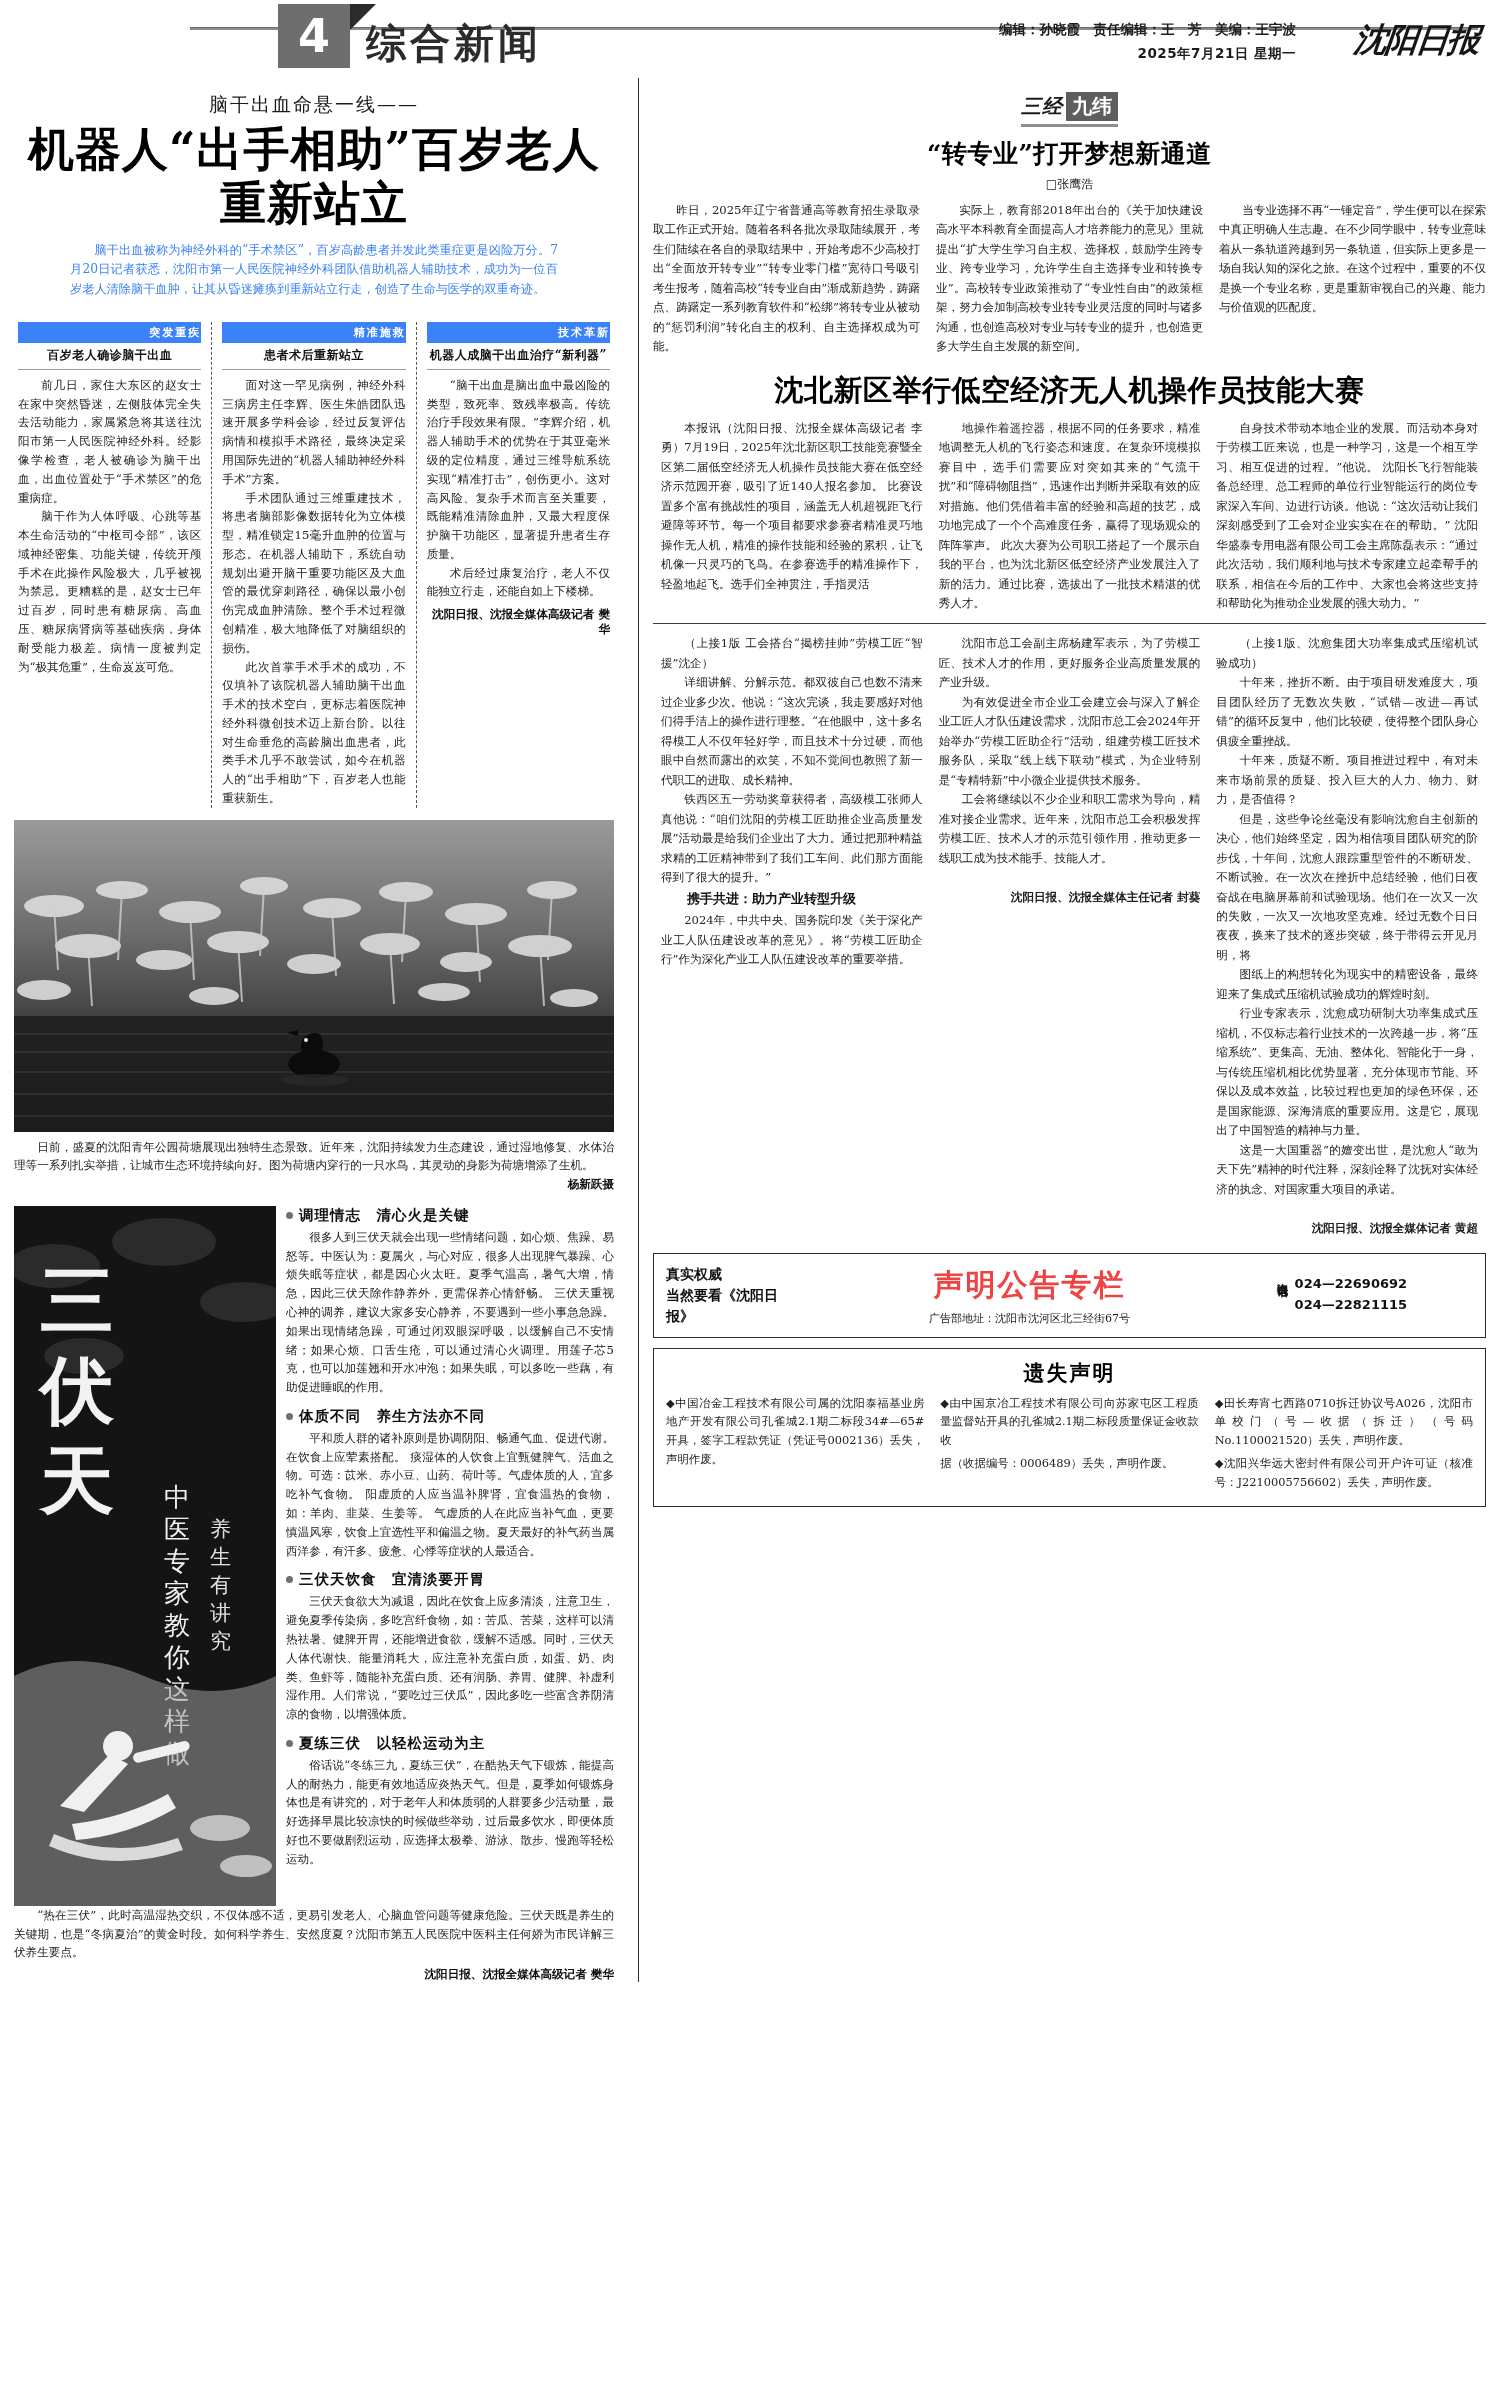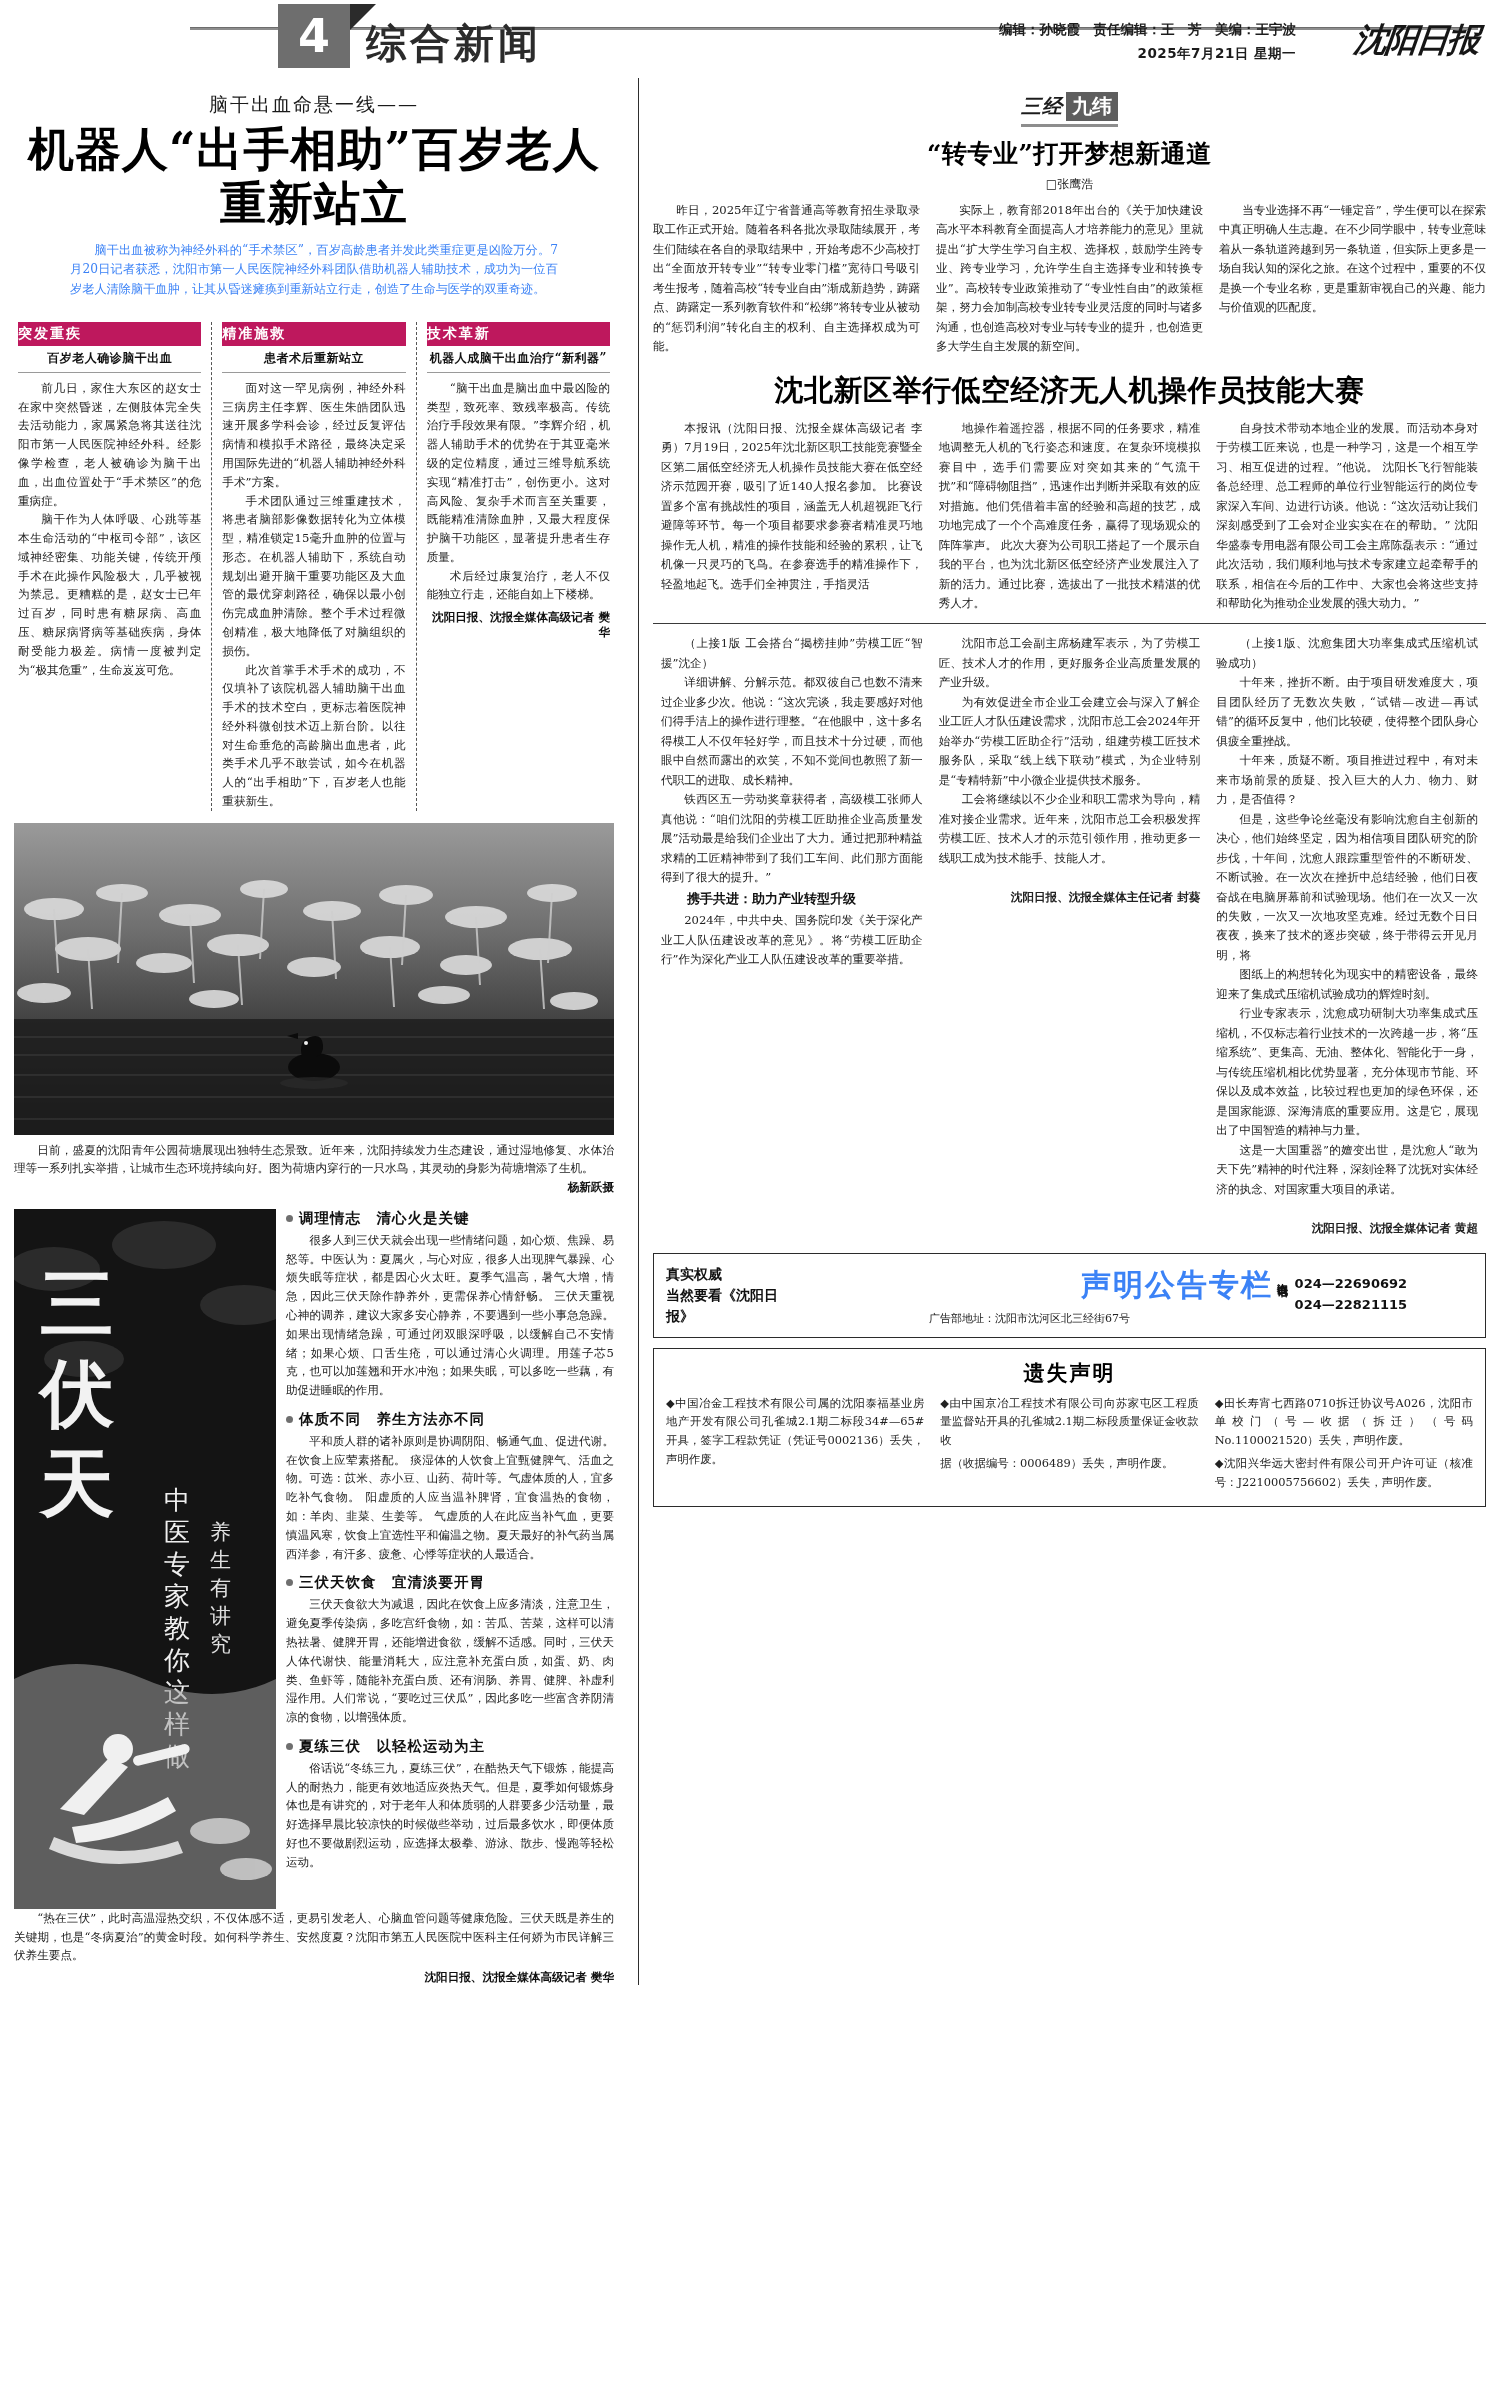--- a/index.html
+++ b/index.html
@@ -51,7 +51,7 @@
   .tri { display:flex; margin-top:6px; }
   .tri-col { flex:1; padding:0 4px; }
   .tri-sep { width:1px; border-left:1px dashed #555; margin:0 6px; flex:0 0 1px; }
-  .tri-tag { background:#be185d; color:#fff; text-align:left; font-size:14px;
+  .tri-tag { background:#3b82f6; color:#fff; text-align:right; font-size:11px;
              font-weight:bold; letter-spacing:2px; padding:3px 0; margin-bottom:4px; }
   .tri-sub { text-align:center; font-size:12px; font-weight:bold; letter-spacing:.5px;
              color:#111; padding-bottom:5px; border-bottom:1px solid #9a9a9a; margin-bottom:6px; }

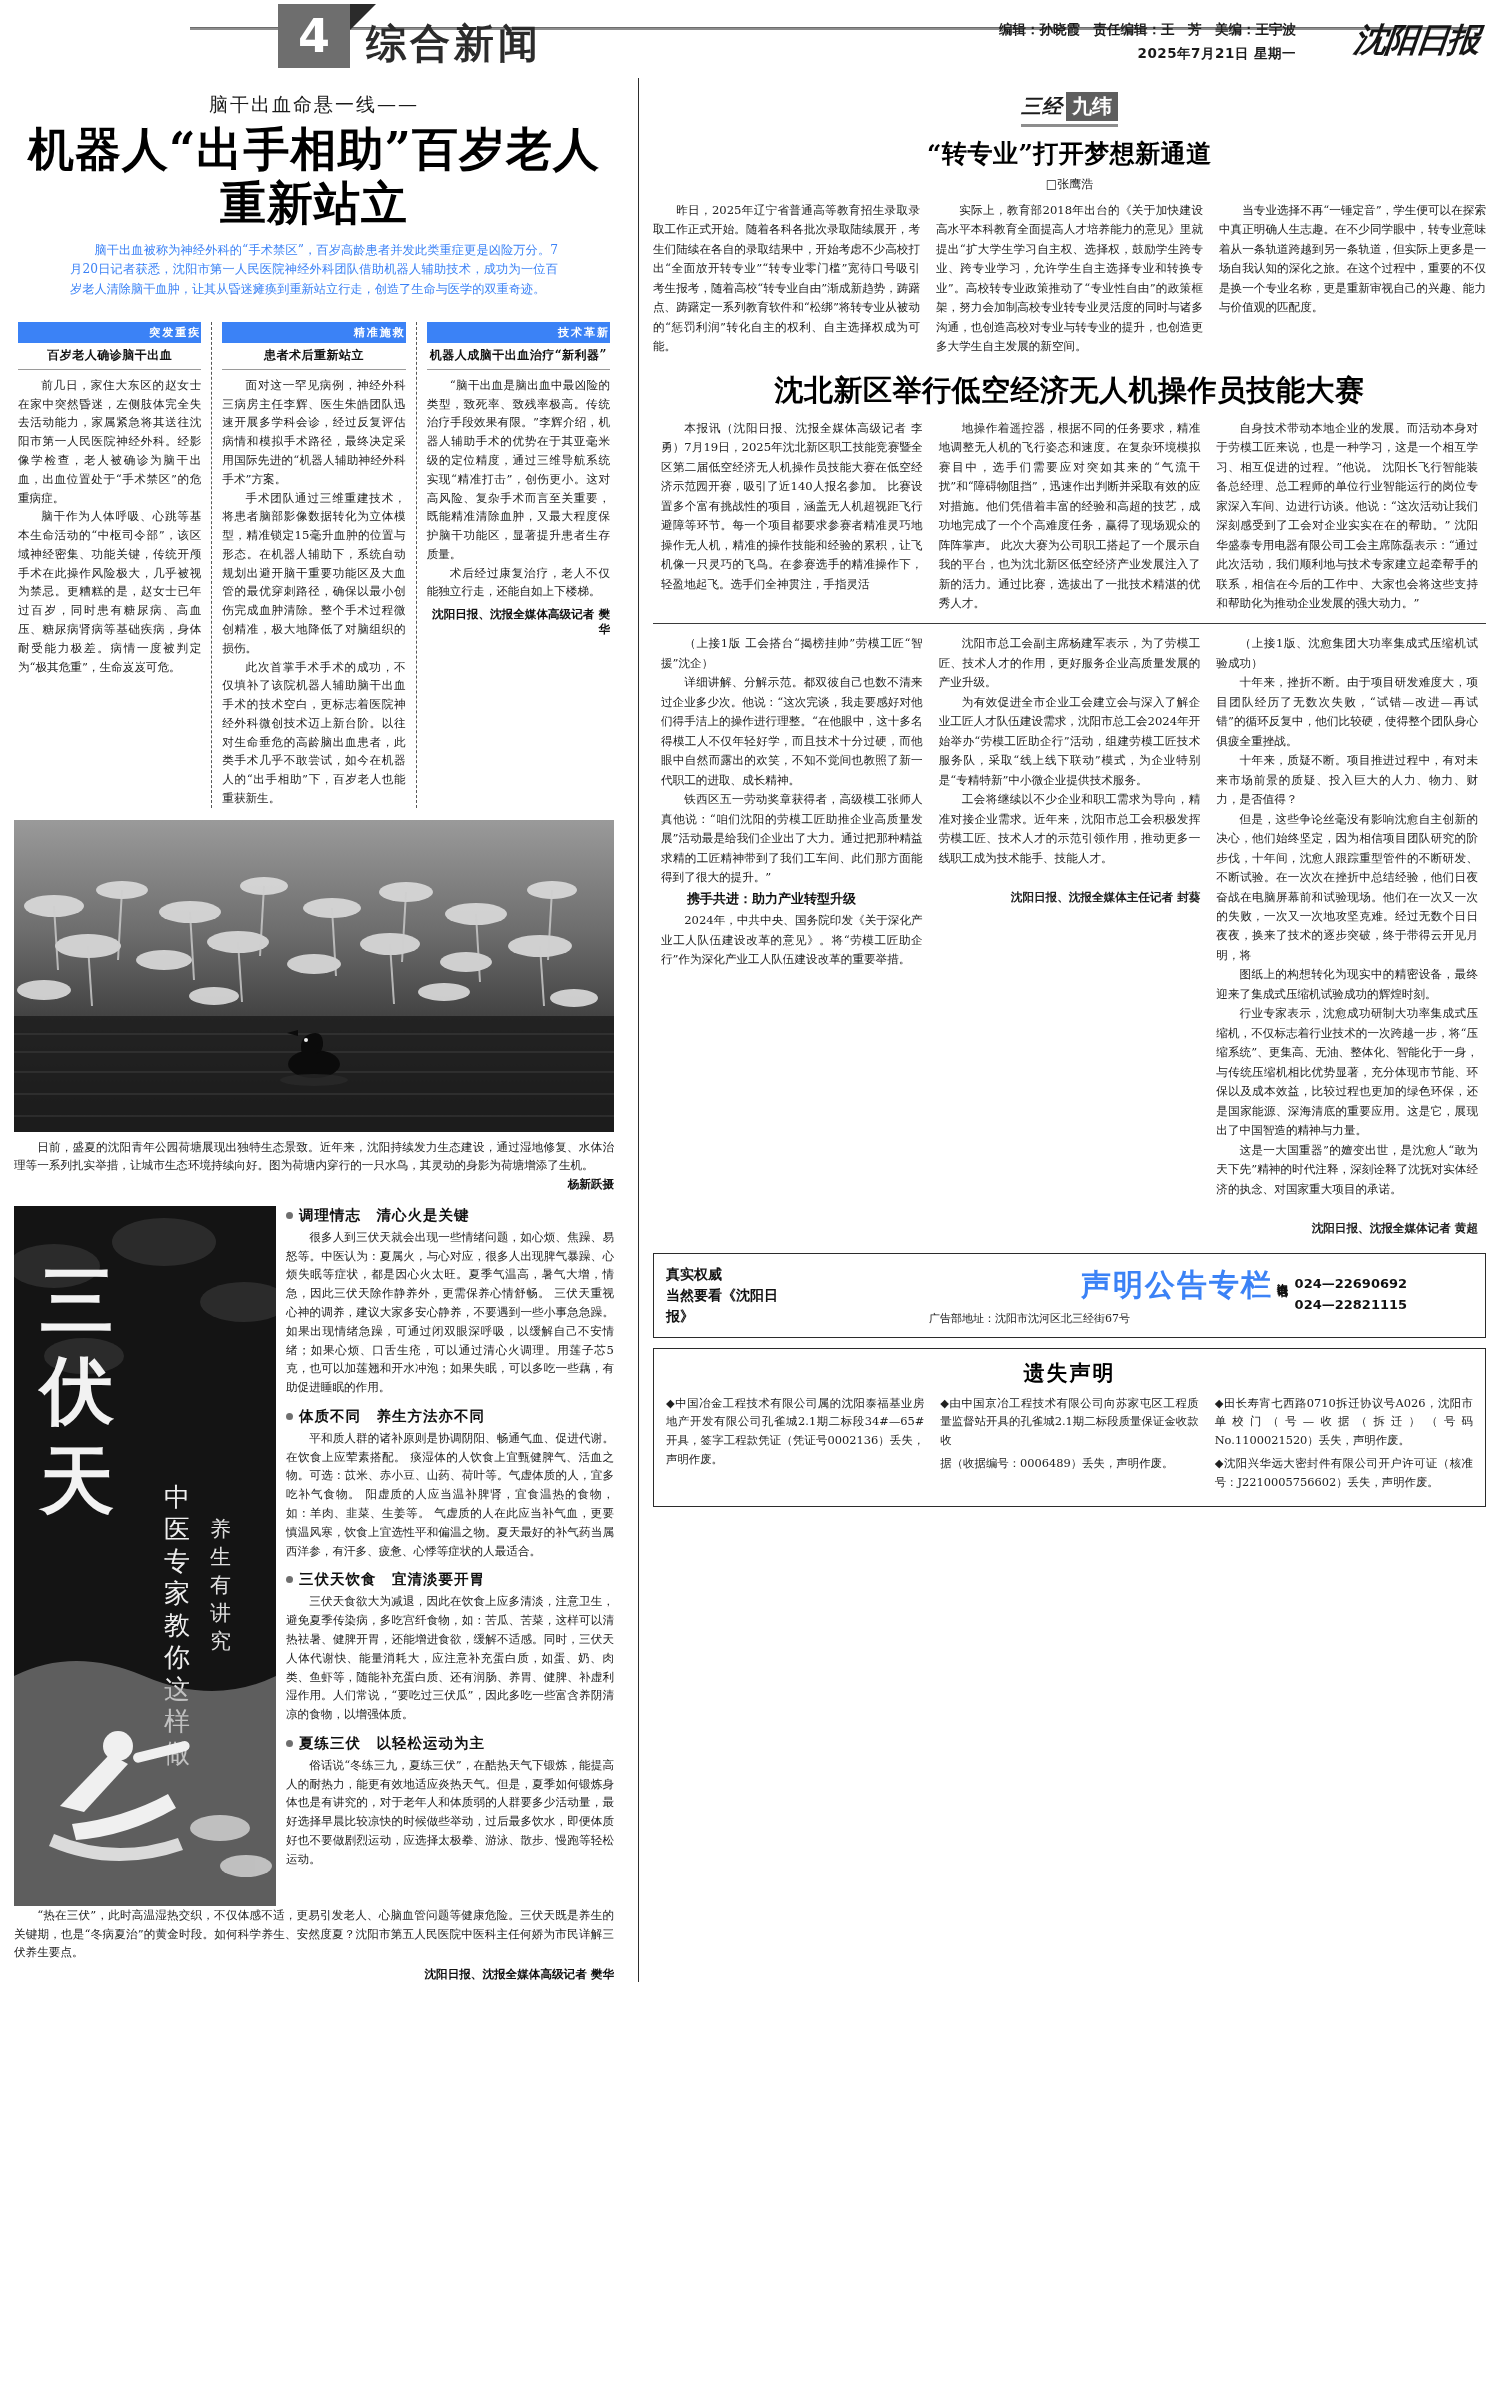--- a/index.html
+++ b/index.html
@@ -111,7 +111,7 @@
          padding:10px 12px; }
   .ann-l { font-size:14px; font-weight:bold; line-height:1.5; width:120px; color:#111; }
   .ann-m { flex:1; text-align:center; }
-  .ann-title { font-size:30px; font-weight:bold; letter-spacing:2px; color:#3b82f6;text-align:right; }
+  .ann-title { font-size:30px; font-weight:bold; letter-spacing:2px; color:#ef4444; }
   .ann-addr { font-size:11px; margin-top:5px; color:#222; }
   .ann-r { width:200px; font-size:12px; line-height:1.6; display:flex; gap:4px; }
   .ann-r .lab { font-weight:bold; writing-mode:vertical-rl; text-orientation:upright;

